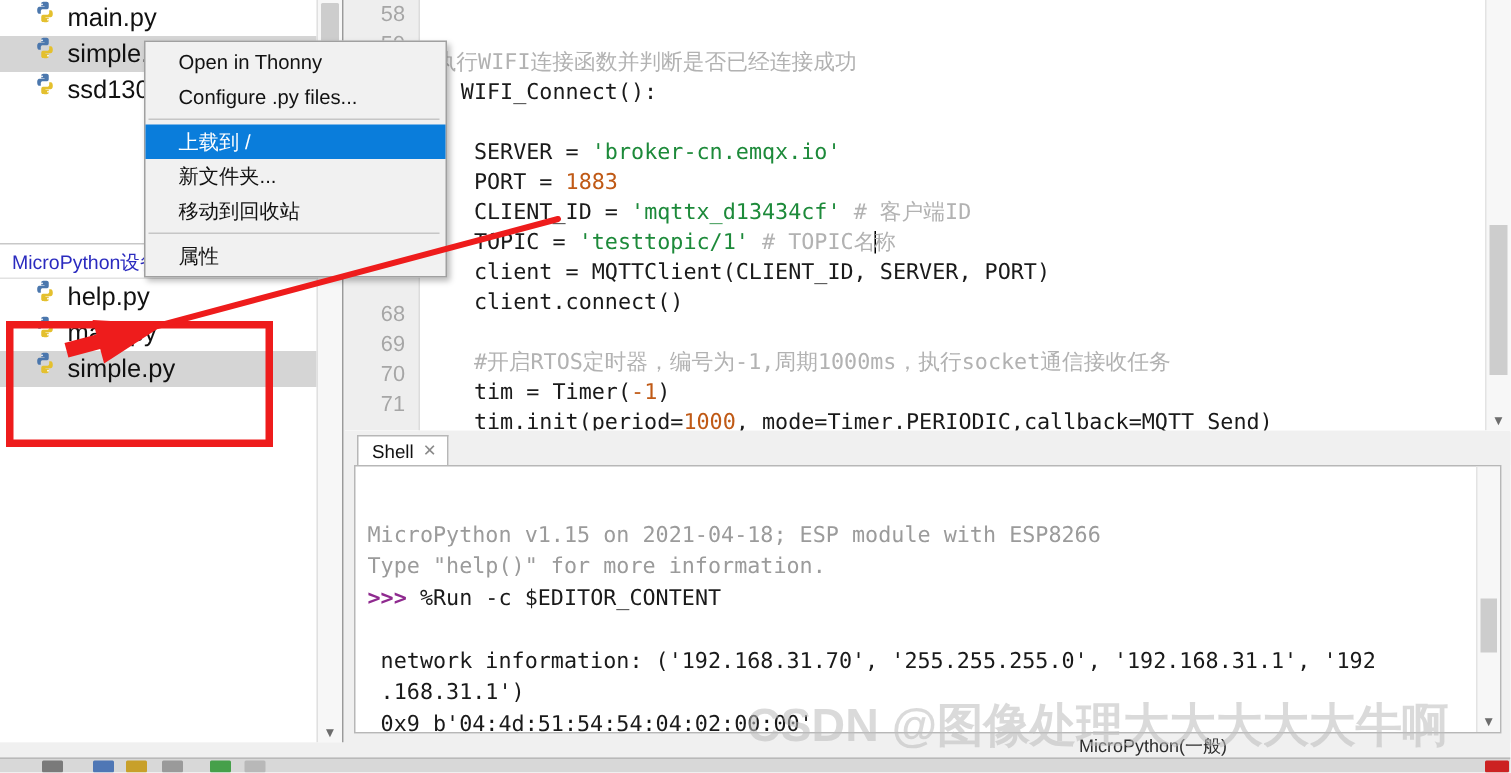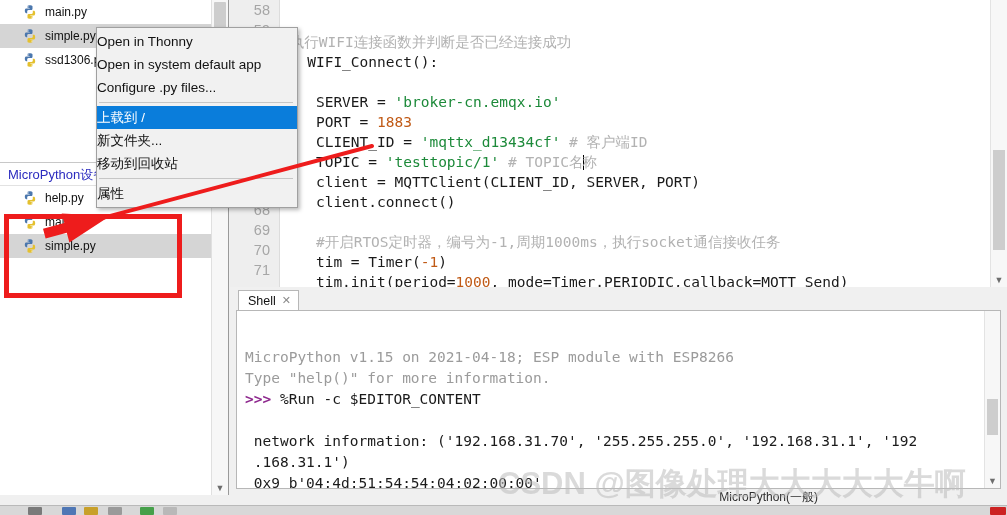--- a/index.html
+++ b/index.html
@@ -51,9 +51,9 @@
     height: 24px;
     line-height: 24px;
     display: flex;
-    align-items: center;
+    align-items: flex-start;
     padding-left: 22px;
-    font-size: 12px;
+    font-size: 17px;
     color: #111111;
     white-space: nowrap;
     background: transparent;

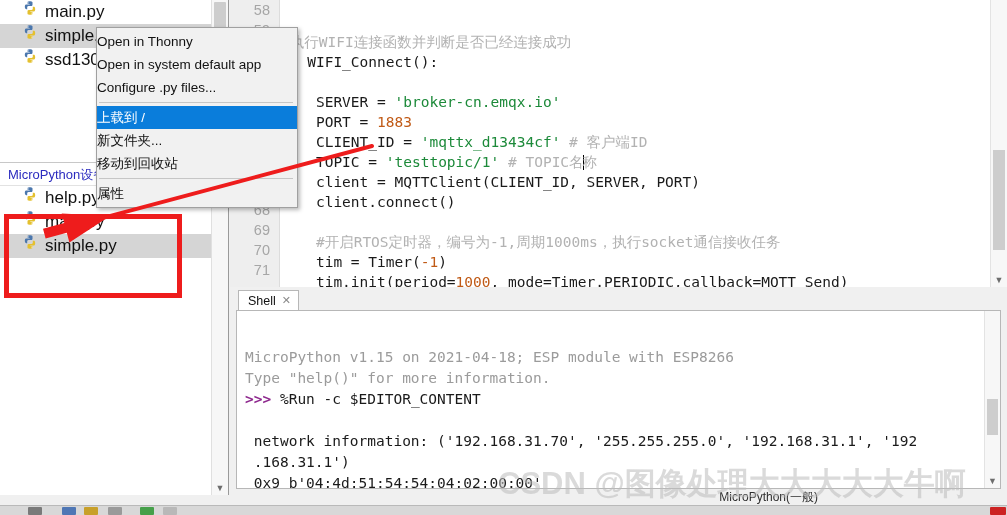--- a/index.html
+++ b/index.html
@@ -223,6 +223,7 @@
   .ctx-item {
     height: 23px;
     line-height: 23px;
+    padding-left: 22px;
     font-size: 13.5px;
     color: #121212;
     white-space: nowrap;

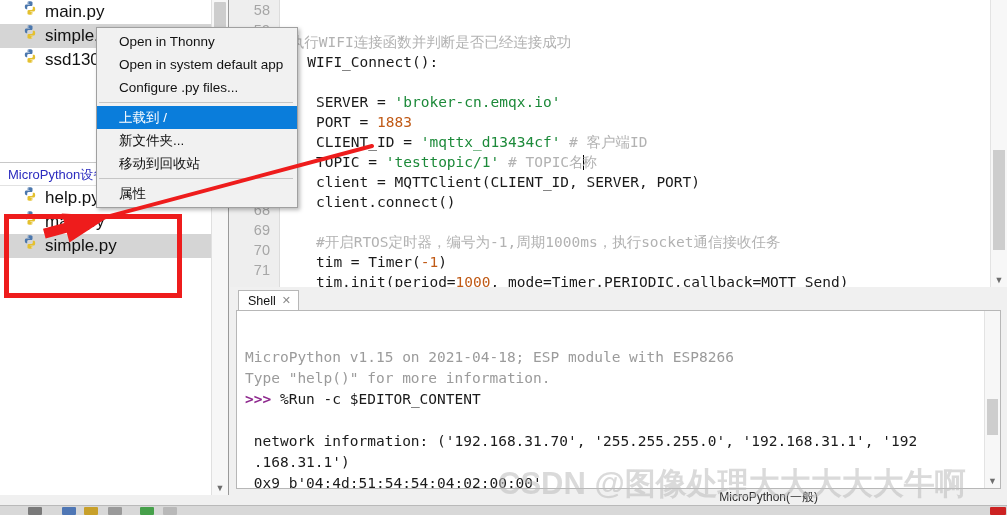--- a/index.html
+++ b/index.html
@@ -407,7 +407,6 @@
   <div class="ctx-menu">
     <div id="ctx-items">
         <div class="ctx-item">Open in Thonny</div>
-        <div class="ctx-item">Open in system default app</div>
         <div class="ctx-item">Configure .py files...</div>
         <div class="ctx-sep"></div>
         <div class="ctx-item highlight">上载到 /</div>

